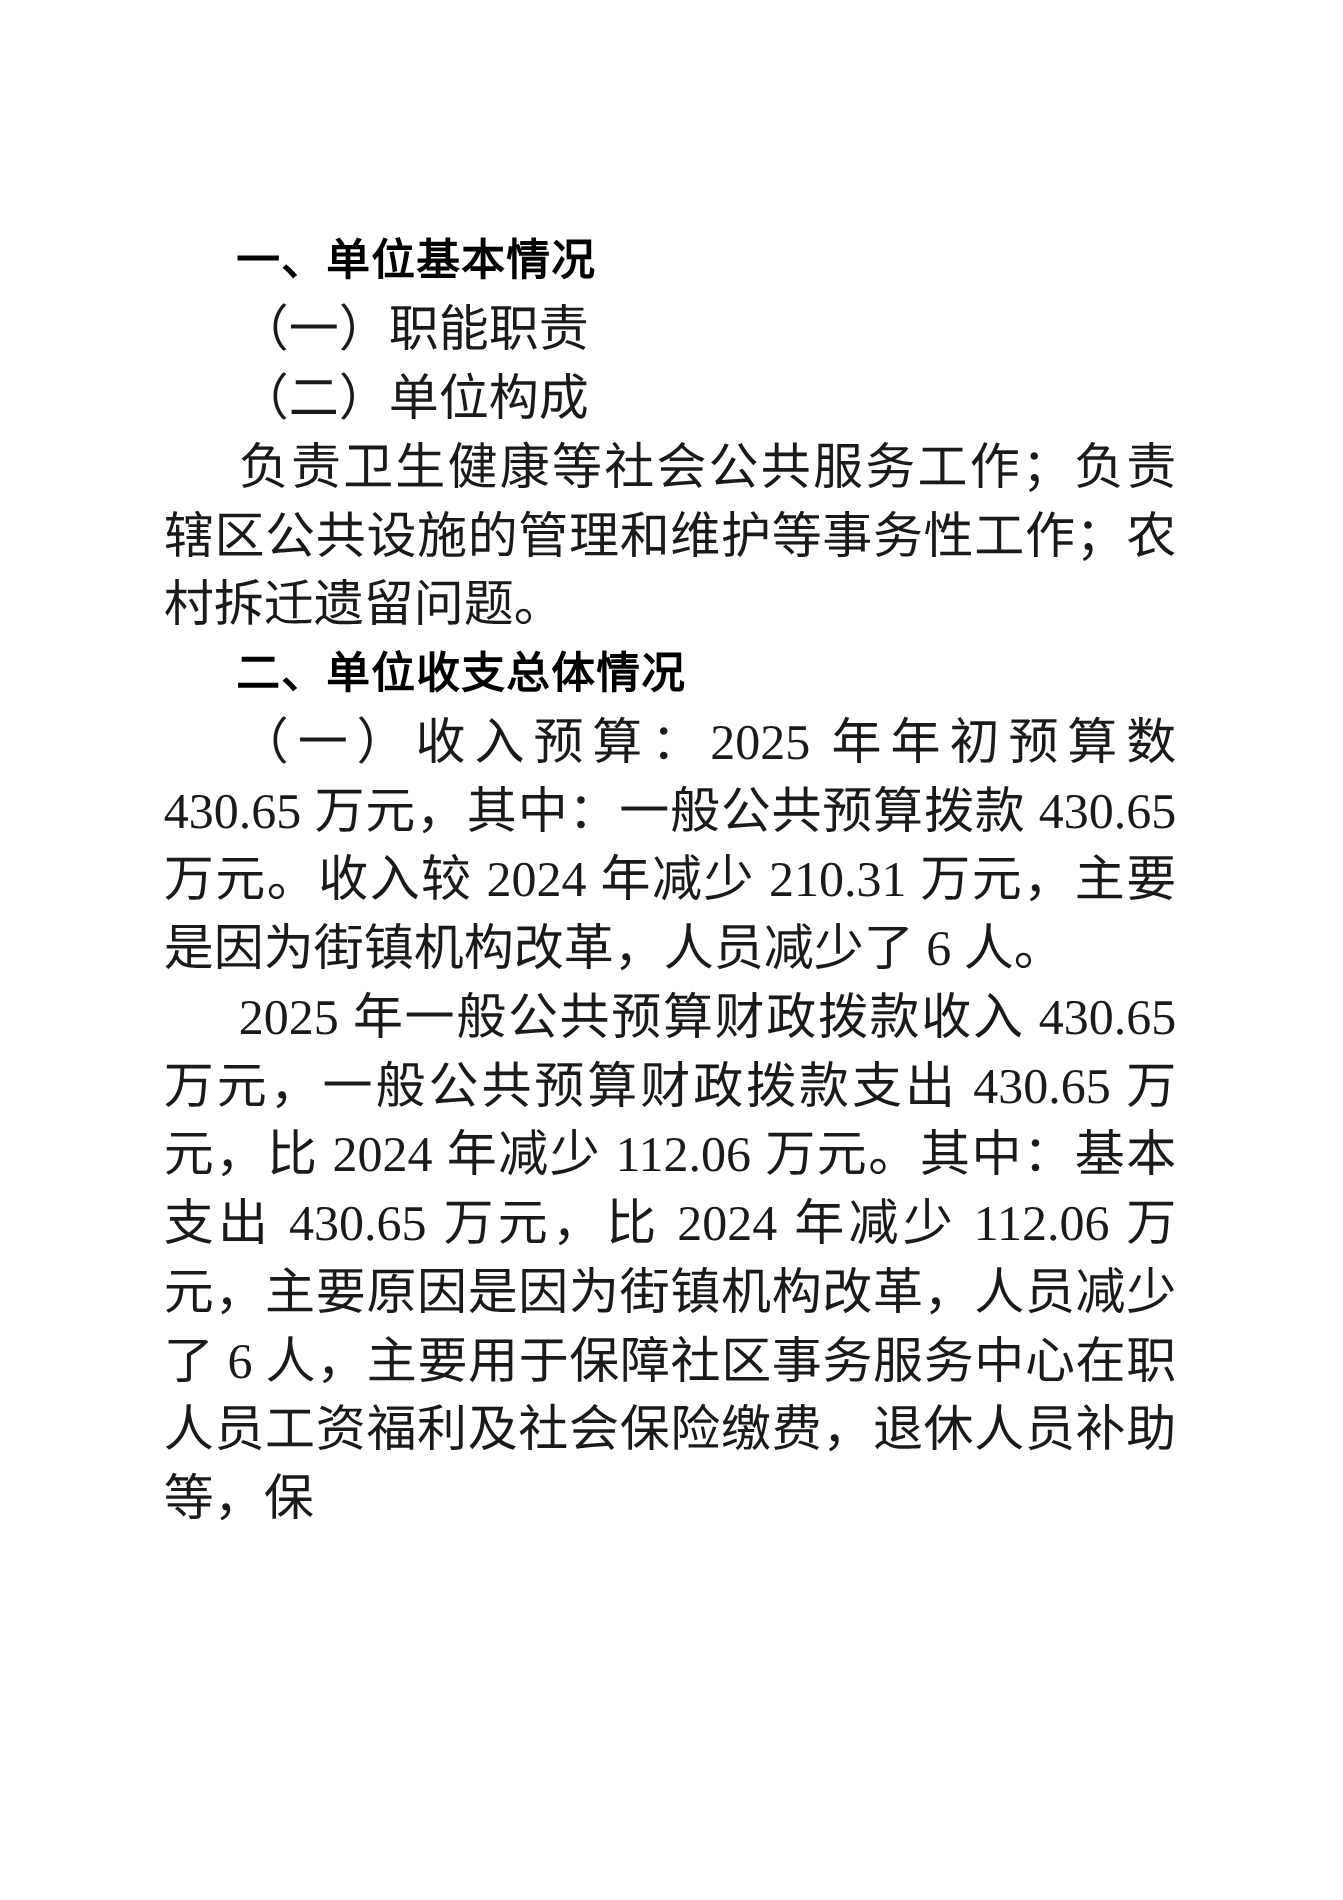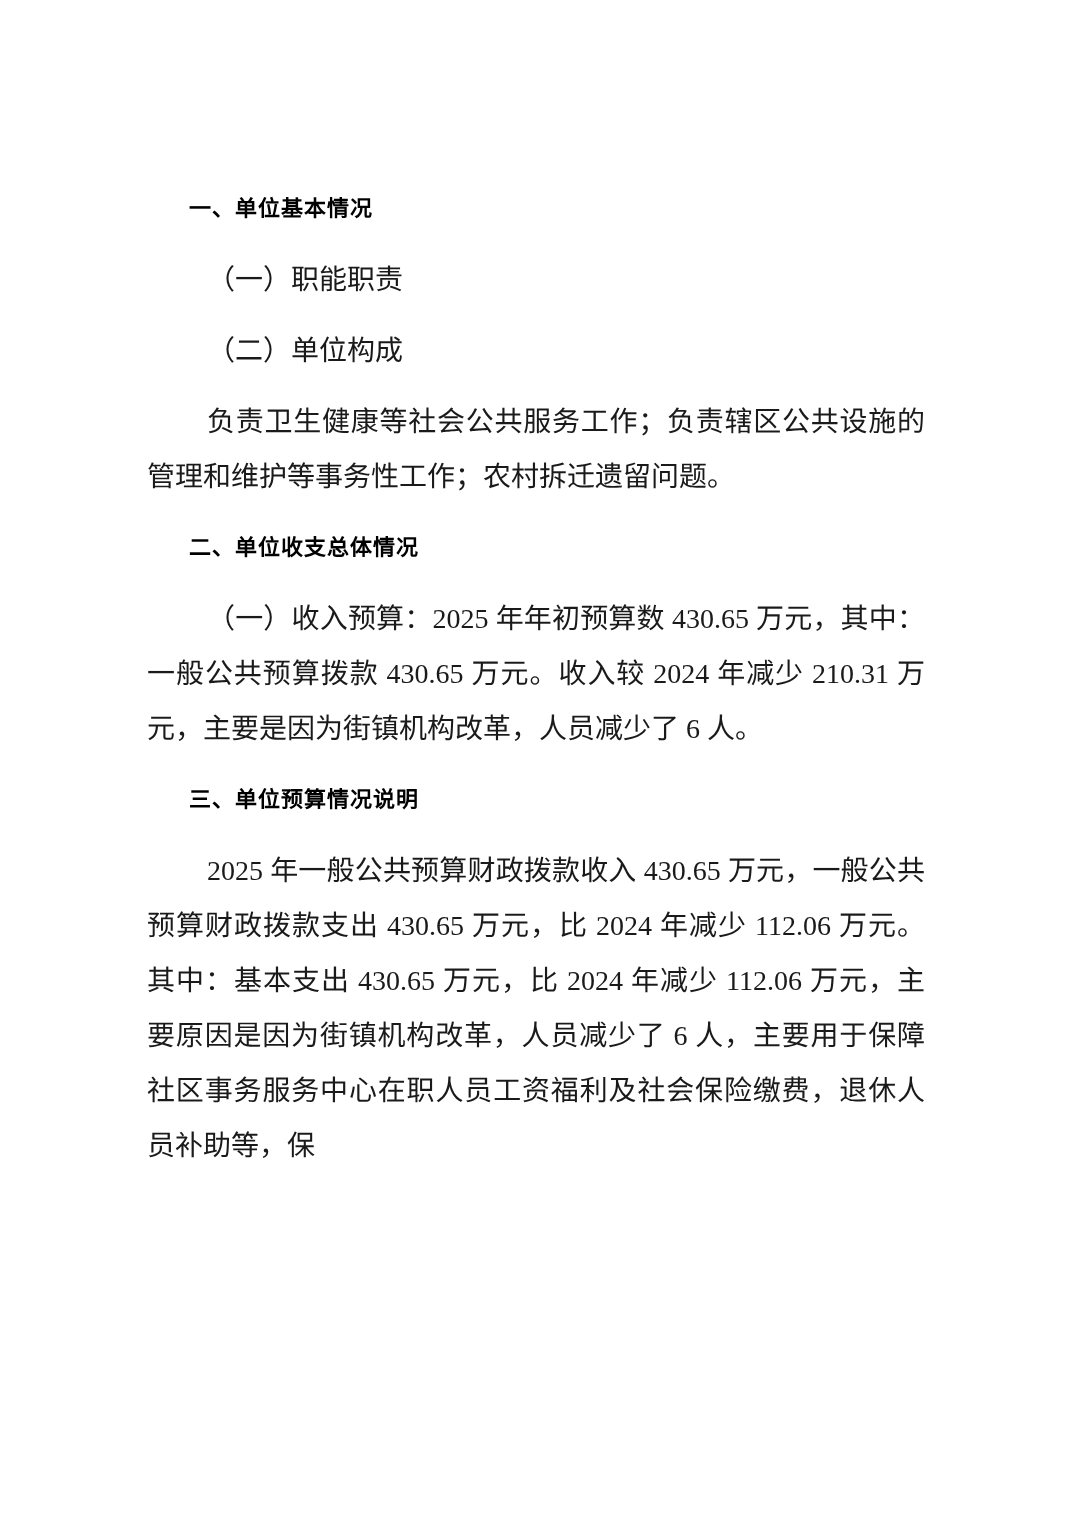--- a/index.html
+++ b/index.html
@@ -41,7 +41,7 @@
     margin: 0;
     font-family: "Liberation Sans", "DejaVu Sans", sans-serif;
     font-weight: 700;
-    font-size: 22px;
+    font-size: 35px;
     line-height: 55px;
     text-indent: 58px;
     text-align: left;

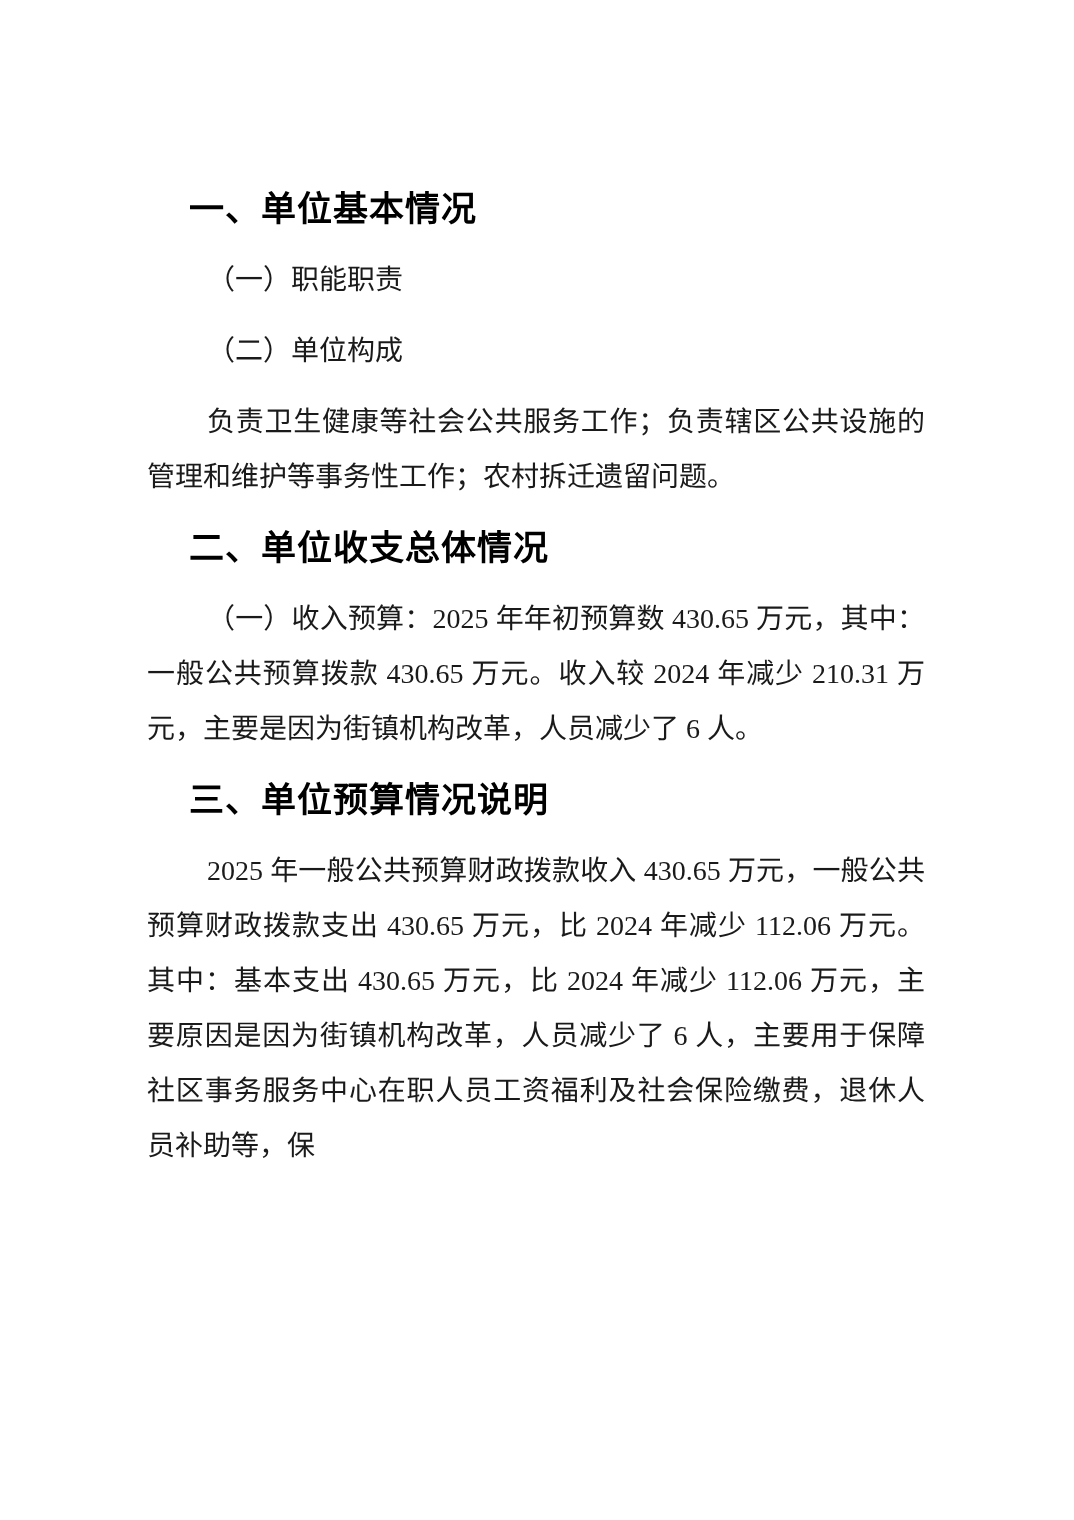--- a/index.html
+++ b/index.html
@@ -27,9 +27,9 @@
     color: #1a1a1a;
   }
   .para {
-    margin: 16px;
+    margin: 0;
     font-family: "Liberation Serif", "DejaVu Serif", serif;
-    font-size: 28px;
+    font-size: 40px;
     line-height: 55px;
     text-align: justify;
     text-justify: inter-character;

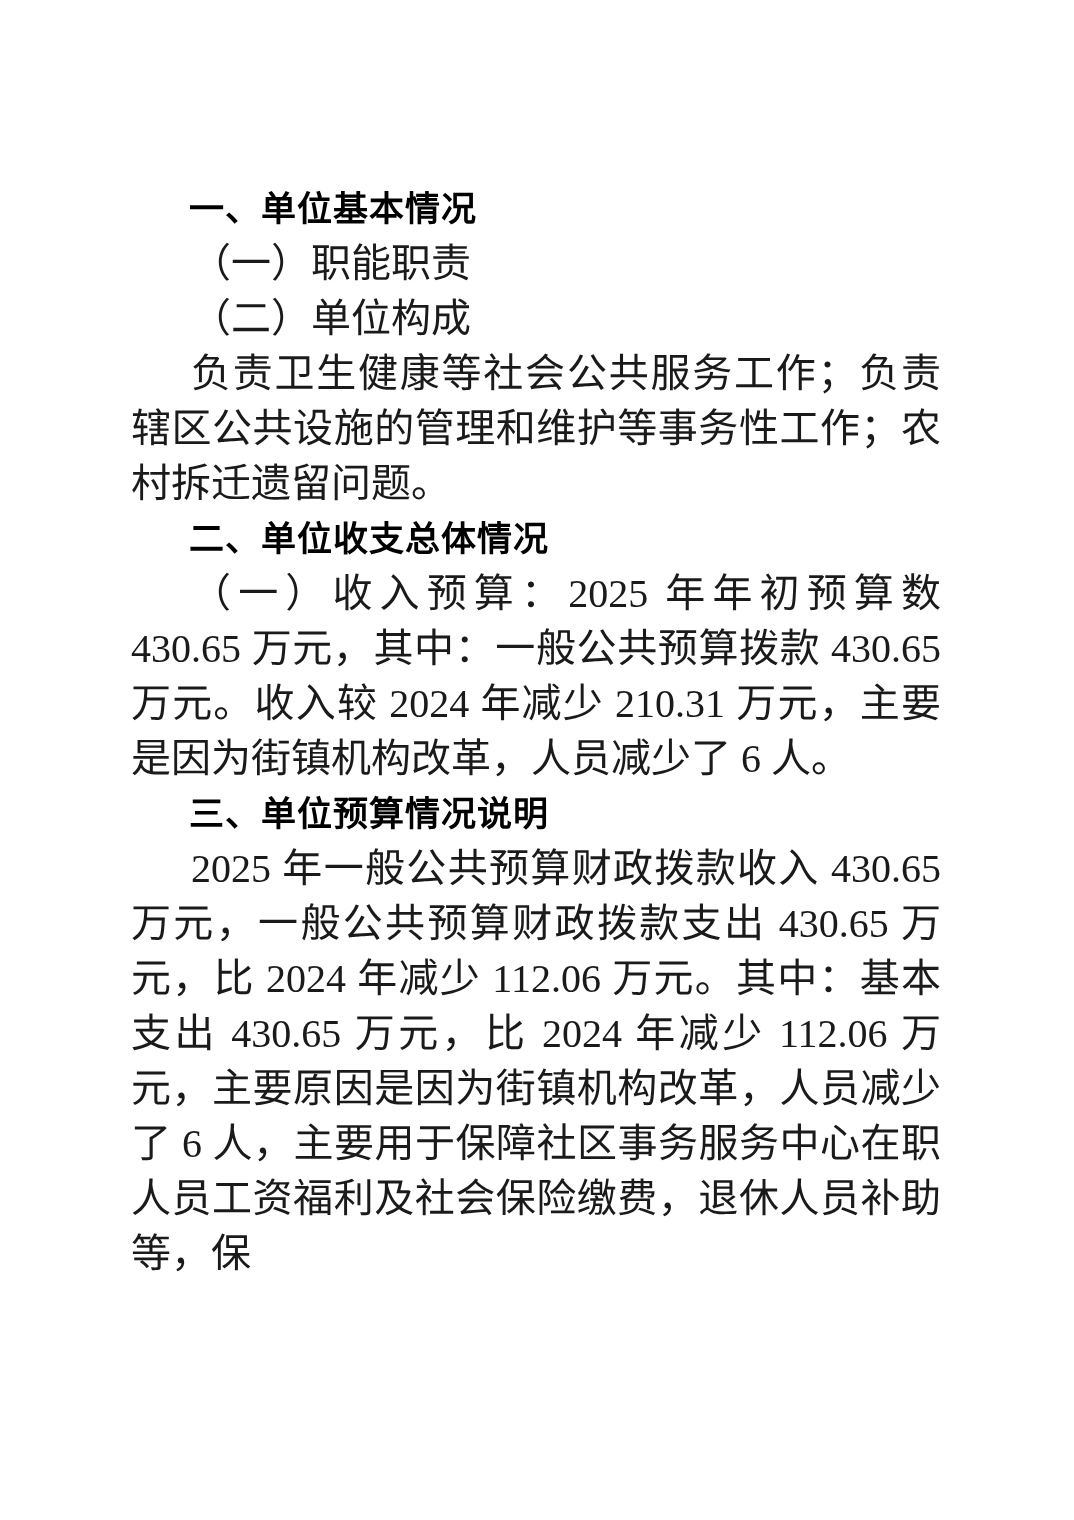--- a/index.html
+++ b/index.html
@@ -60,7 +60,6 @@
       <p class="para">负责卫生健康等社会公共服务工作；负责辖区公共设施的管理和维护等事务性工作；农村拆迁遗留问题。</p>
       <h2 class="heading">二、单位收支总体情况</h2>
       <p class="para">（一）收入预算：2025 年年初预算数 430.65 万元，其中：一般公共预算拨款 430.65 万元。收入较 2024 年减少 210.31 万元，主要是因为街镇机构改革，人员减少了 6 人。</p>
-      <h2 class="heading">三、单位预算情况说明</h2>
       <p class="para">2025 年一般公共预算财政拨款收入 430.65 万元，一般公共预算财政拨款支出 430.65 万元，比 2024 年减少 112.06 万元。其中：基本支出 430.65 万元，比 2024 年减少 112.06 万元，主要原因是因为街镇机构改革，人员减少了 6 人，主要用于保障社区事务服务中心在职人员工资福利及社会保险缴费，退休人员补助等，保</p>
     </div>
 </div>

